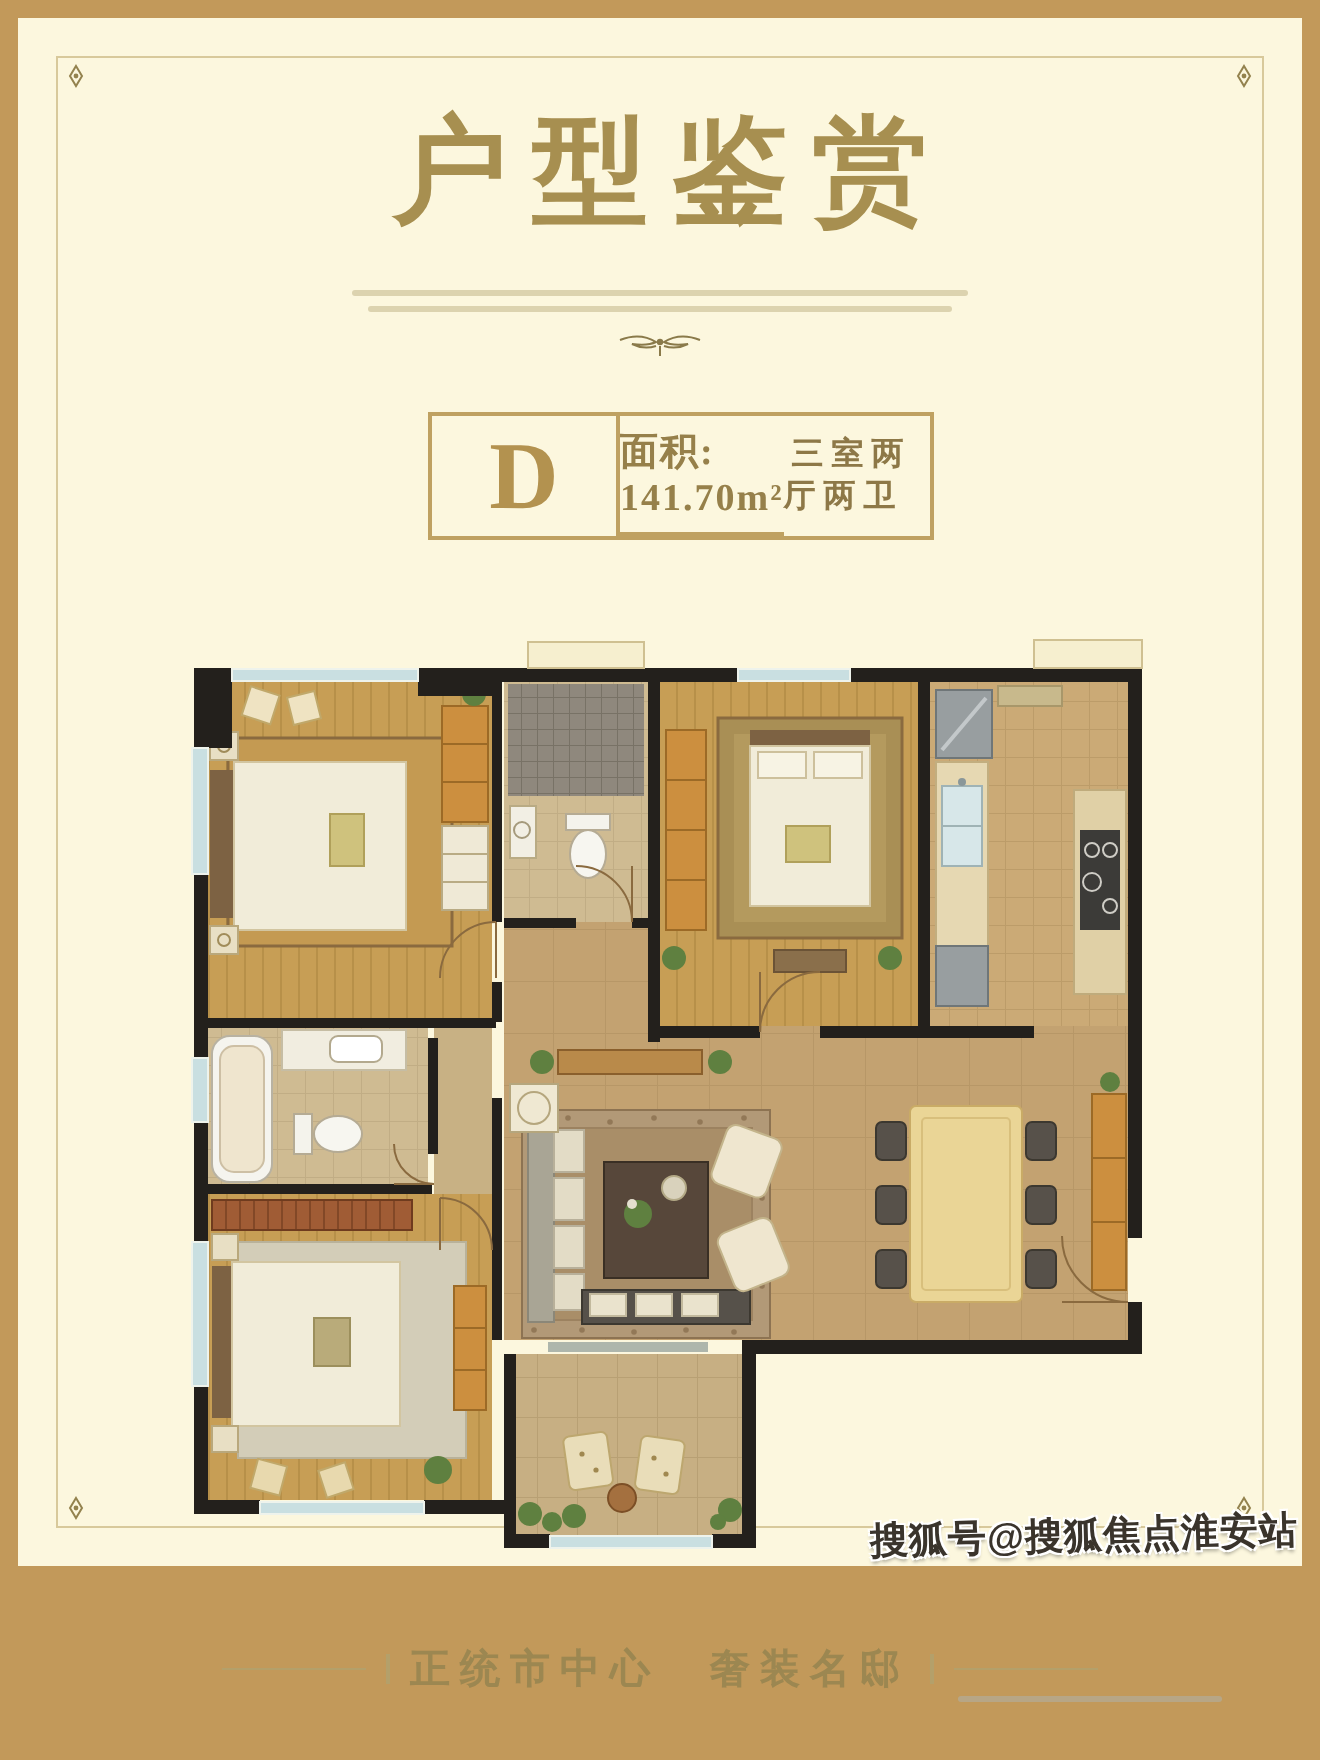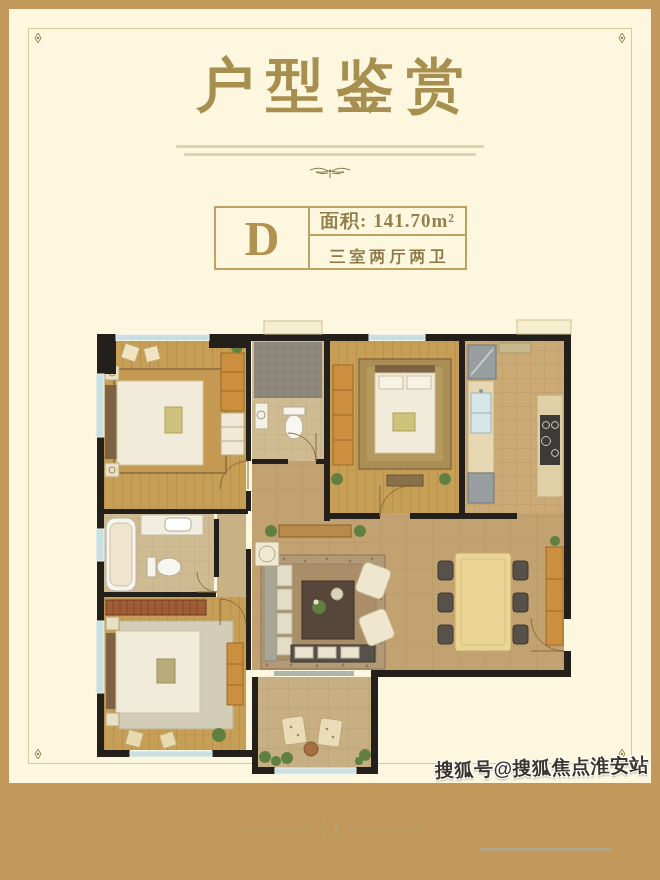--- a/index.html
+++ b/index.html
@@ -21,7 +21,7 @@
          display:flex;background:#fcf7de;box-sizing:border-box;}
   .badge-letter{width:92px;display:flex;align-items:center;justify-content:center;
          border-right:2px solid #bfa161;font-size:48px;font-weight:bold;color:#b3924f;}
-  .badge-right{flex:1;display:flex;flex-direction:column;gap:10px;}
+  .badge-right{flex:1;display:flex;}
   .badge-row{flex:1;display:flex;align-items:center;justify-content:center;}
   .badge-row.area{border-bottom:2px solid #bfa161;font-size:19px;font-weight:bold;color:#96804a;letter-spacing:1px;}
   .badge-row.rooms{font-size:16px;font-weight:bold;color:#8d7847;letter-spacing:4px;text-indent:4px;}

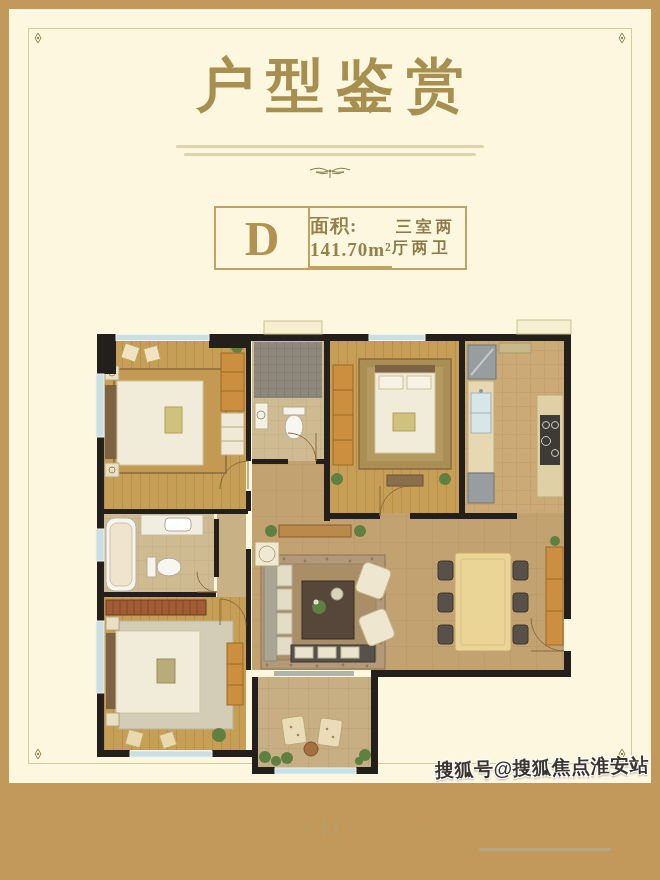--- a/index.html
+++ b/index.html
@@ -430,6 +430,7 @@
   <div class="tagline">
     <div class="tg-line"></div>
     <div class="tg-bar"></div>
+    <div class="tg-text">正统市中心　奢装名邸</div>
     <div class="tg-bar"></div>
     <div class="tg-line"></div>
   </div>

